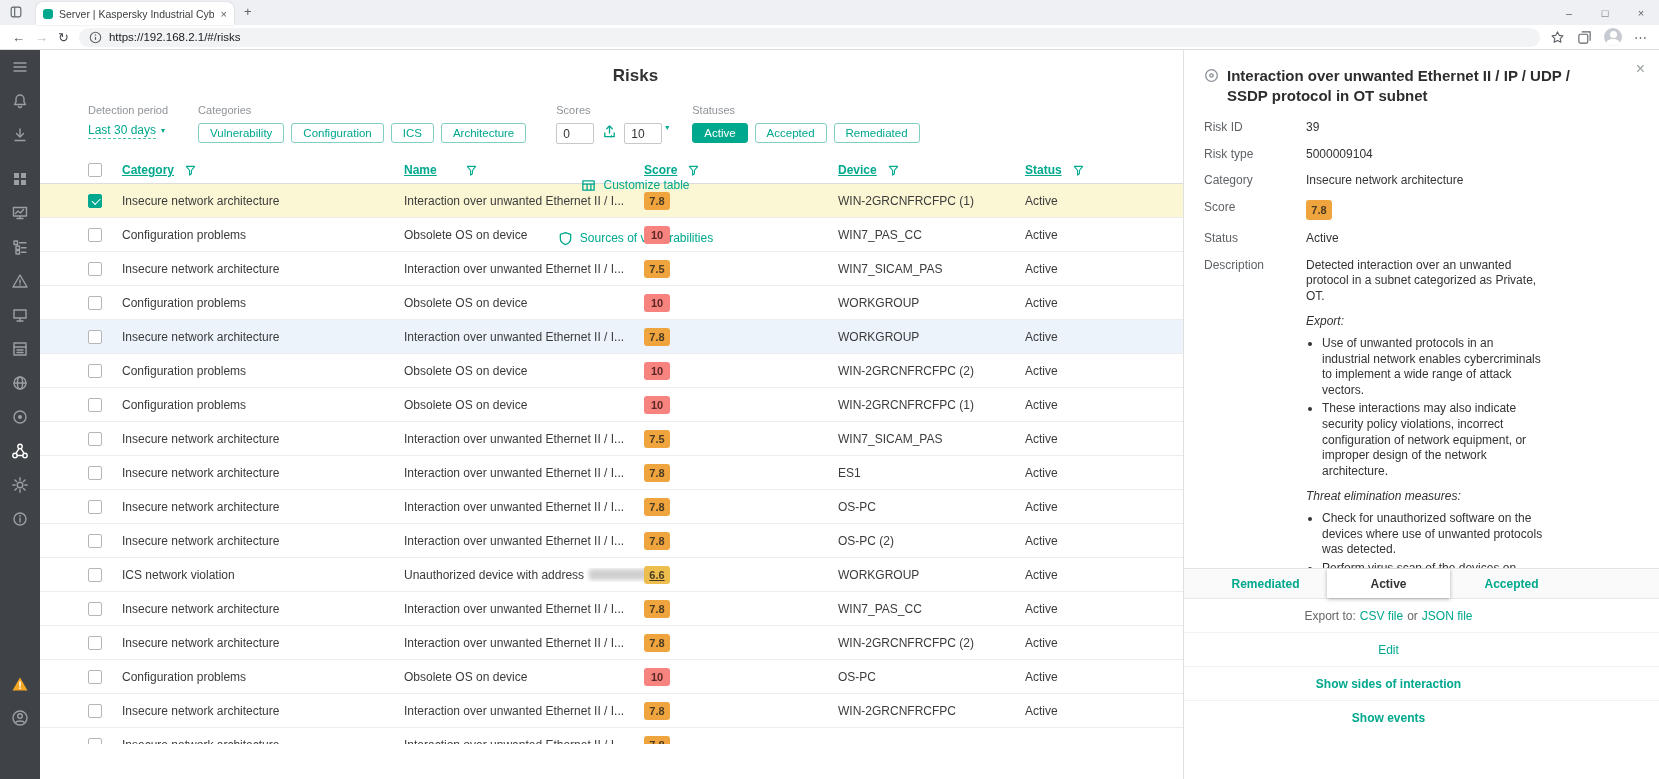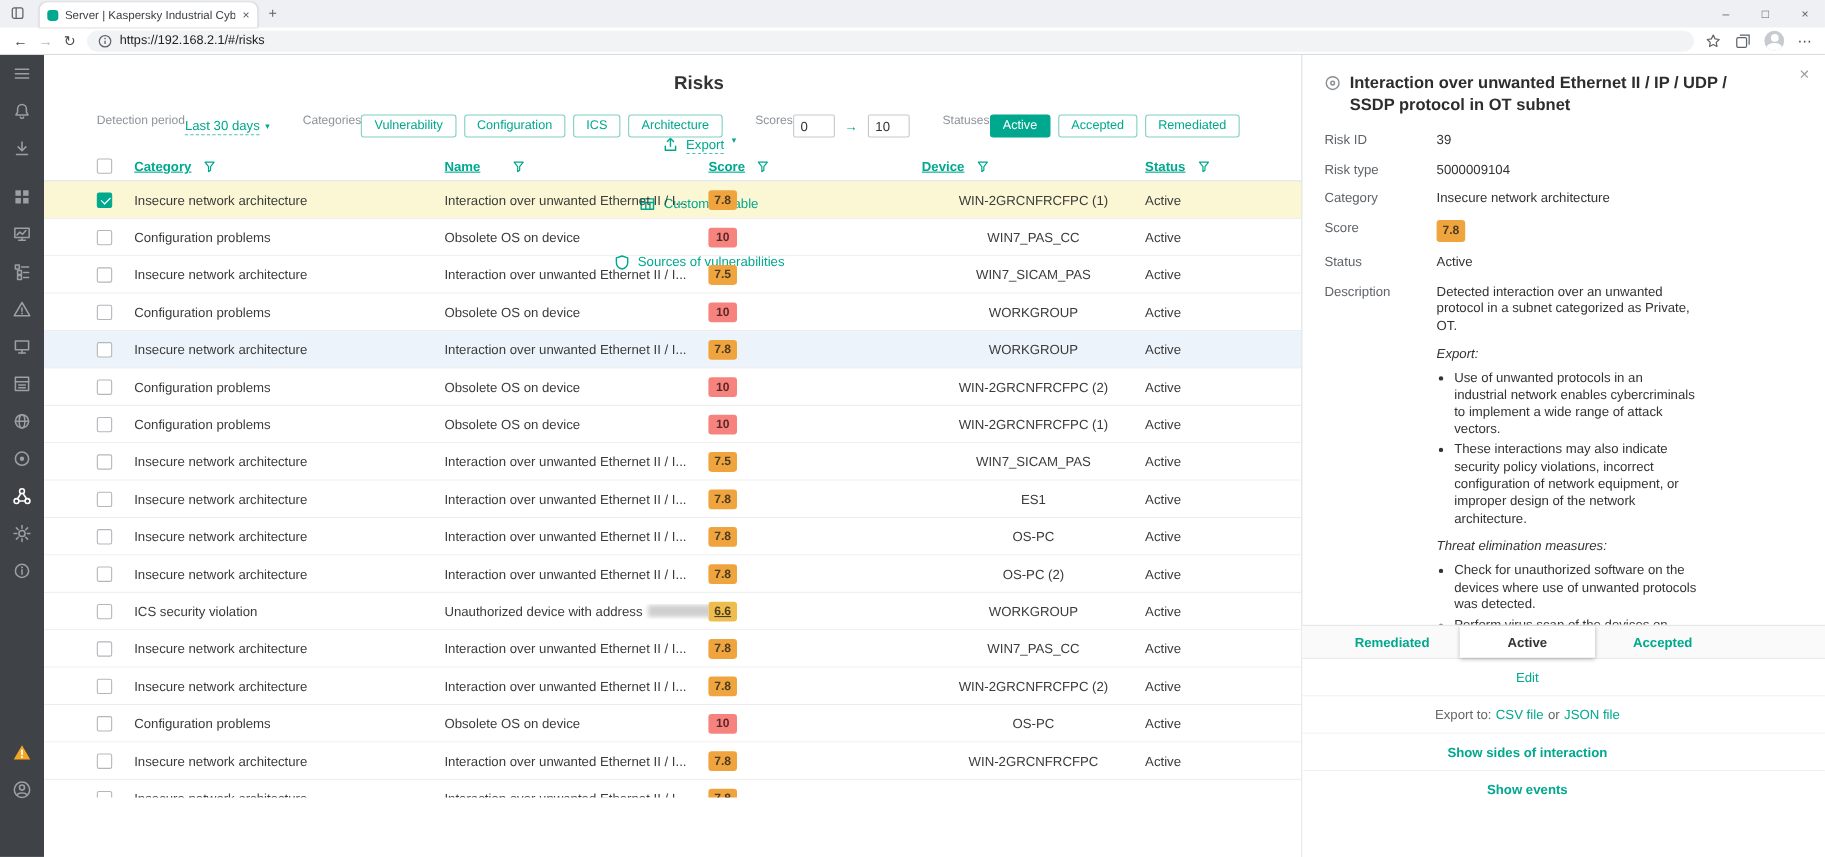--- a/index.html
+++ b/index.html
@@ -47,7 +47,7 @@
   .caret{font-size:8px;line-height:1;}
 
   .filters{display:flex;padding-left:48px;margin-top:12px;gap:30px;}
-  .fgroup{display:flex;flex-direction:row;}
+  .fgroup{display:flex;flex-direction:column;}
   .flabel{font-size:11px;color:#8f9499;margin-bottom:7px;}
   .fvalue{font-size:12px;color:var(--accent,#00A88E);display:flex;align-items:center;gap:5px;}
   .fvalue .lbl-u{border-bottom:1px dashed rgba(0,168,142,.7);padding-bottom:1px;}

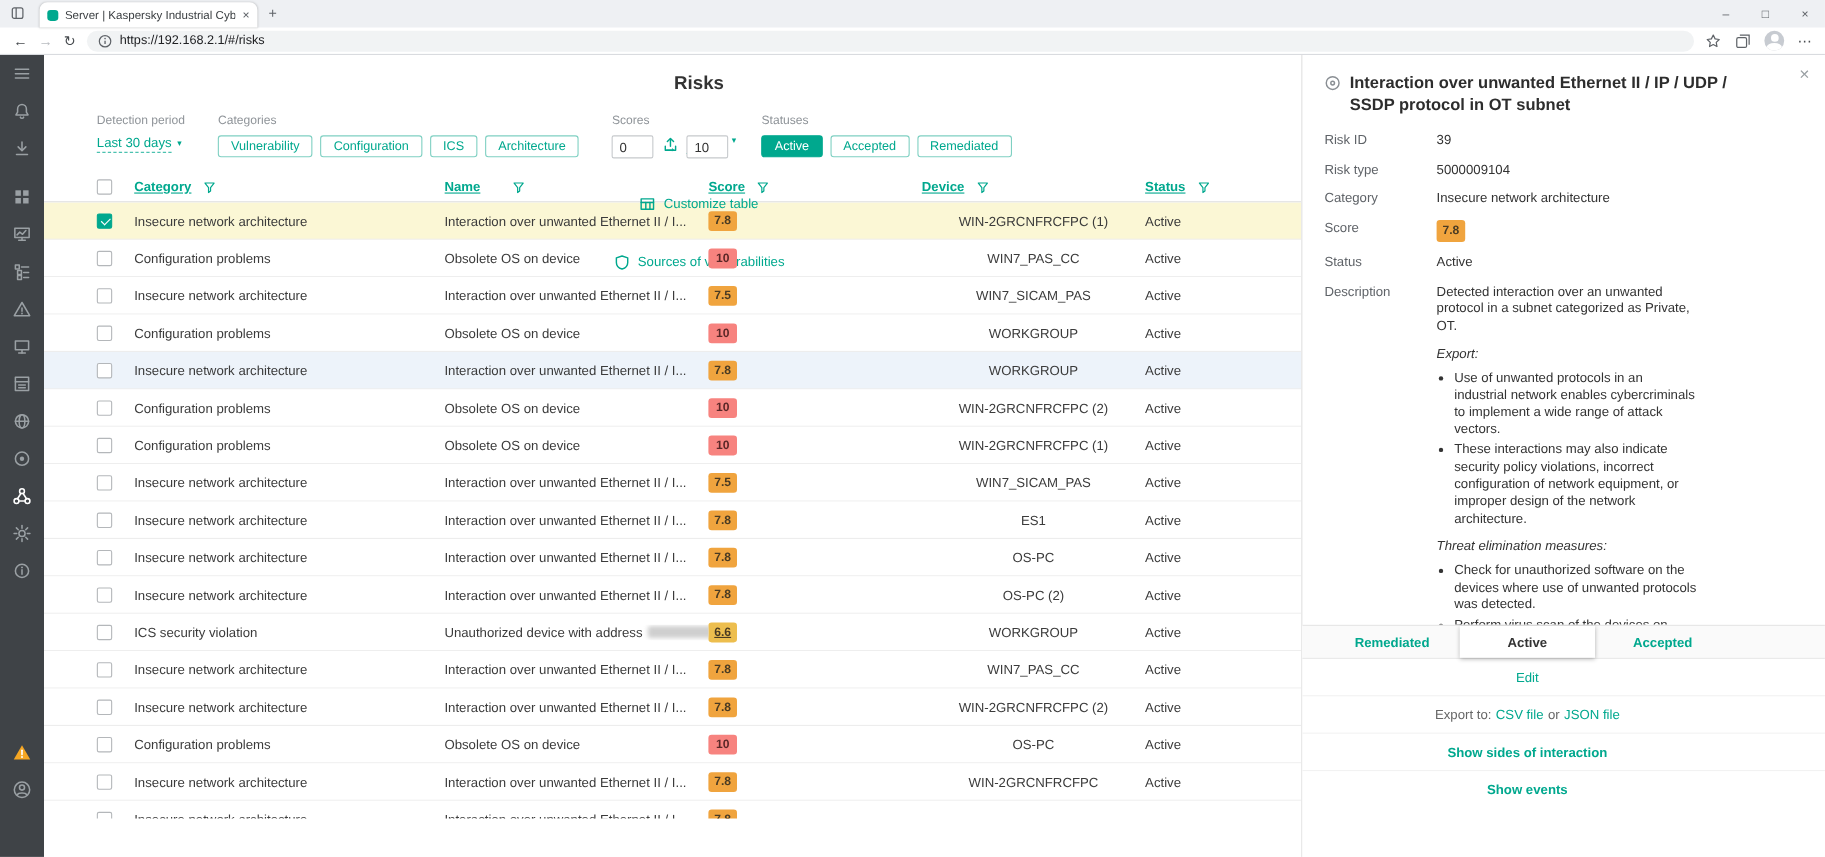--- a/index.html
+++ b/index.html
@@ -67,7 +67,7 @@
   .c-cat{width:282px;flex-shrink:0;padding-right:12px;}
   .c-name{width:240px;flex-shrink:0;padding-right:12px;white-space:nowrap;overflow:hidden;gap:29px;}
   .c-score{width:194px;flex-shrink:0;}
-  .c-device{width:203px;flex-shrink:0;text-align:center;}
+  .c-device{width:187px;flex-shrink:0;}
   .c-status{flex:1;}
 
   .table-body{height:560px;overflow:hidden;}

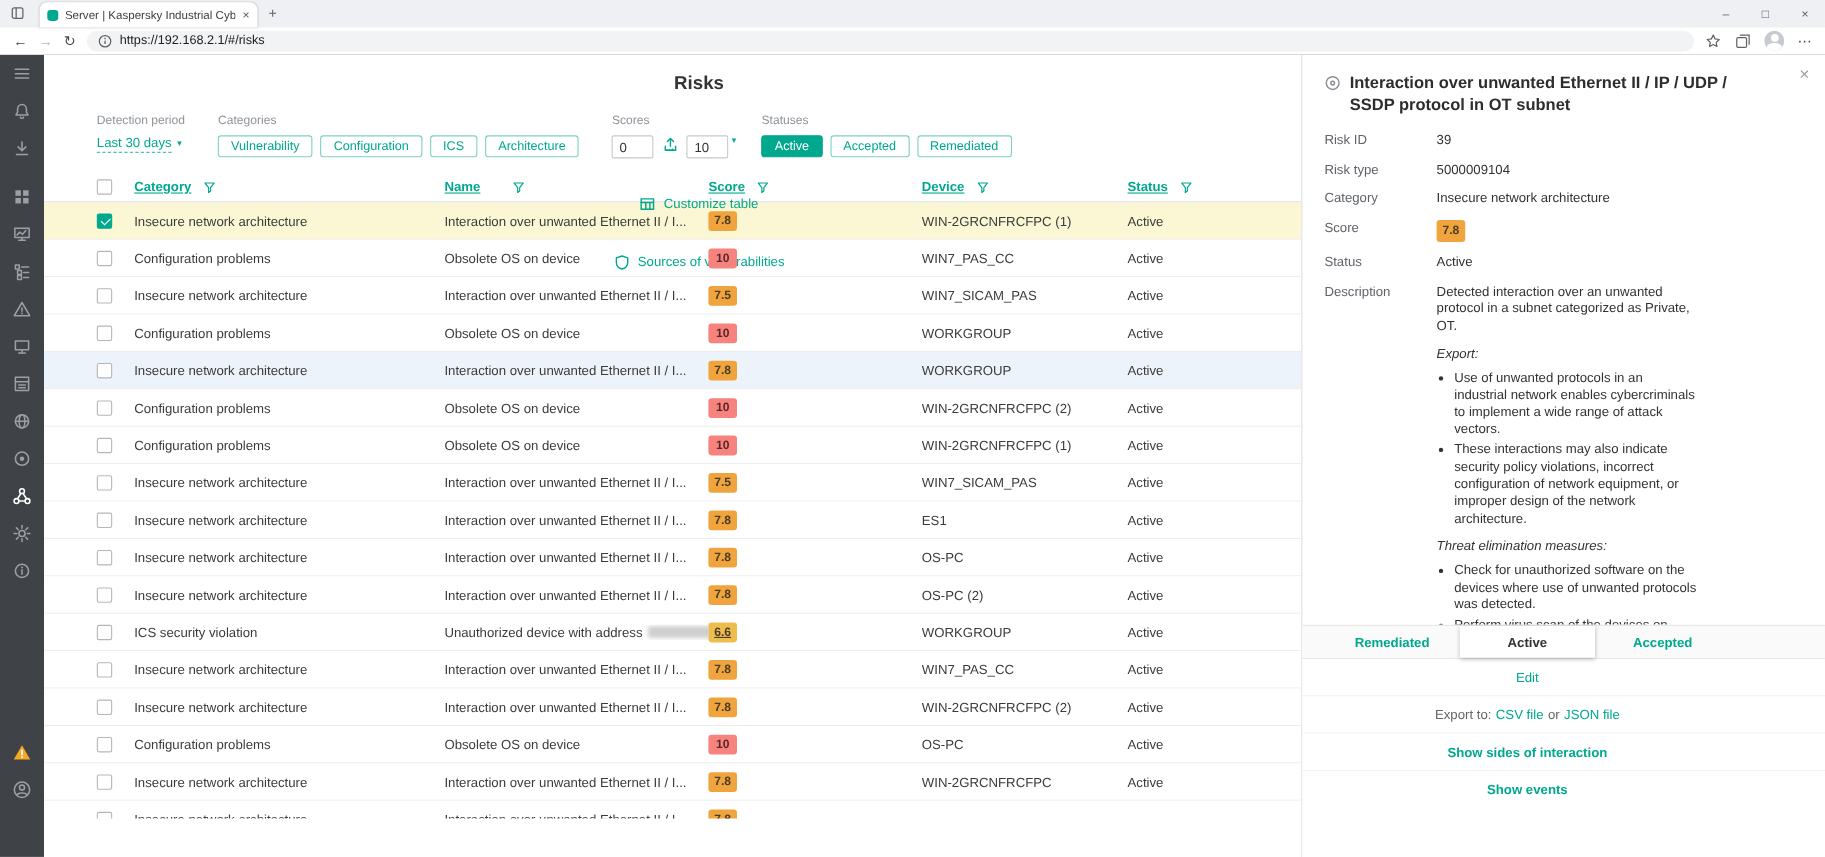--- a/index.html
+++ b/index.html
@@ -510,7 +510,7 @@
     <span class="cell c-check">
               <span class="checkbox"></span>
             </span>
-    <span class="cell c-cat">ICS security violation</span>
+    <span class="cell c-cat">ICS network violation</span>
     <span class="cell c-name"><span class="name-text">Unauthorized device with address</span><span class="redacted"></span></span>
     <span class="cell c-score"><span class="badge yellow">6.6</span></span>
     <span class="cell c-device">WORKGROUP</span>

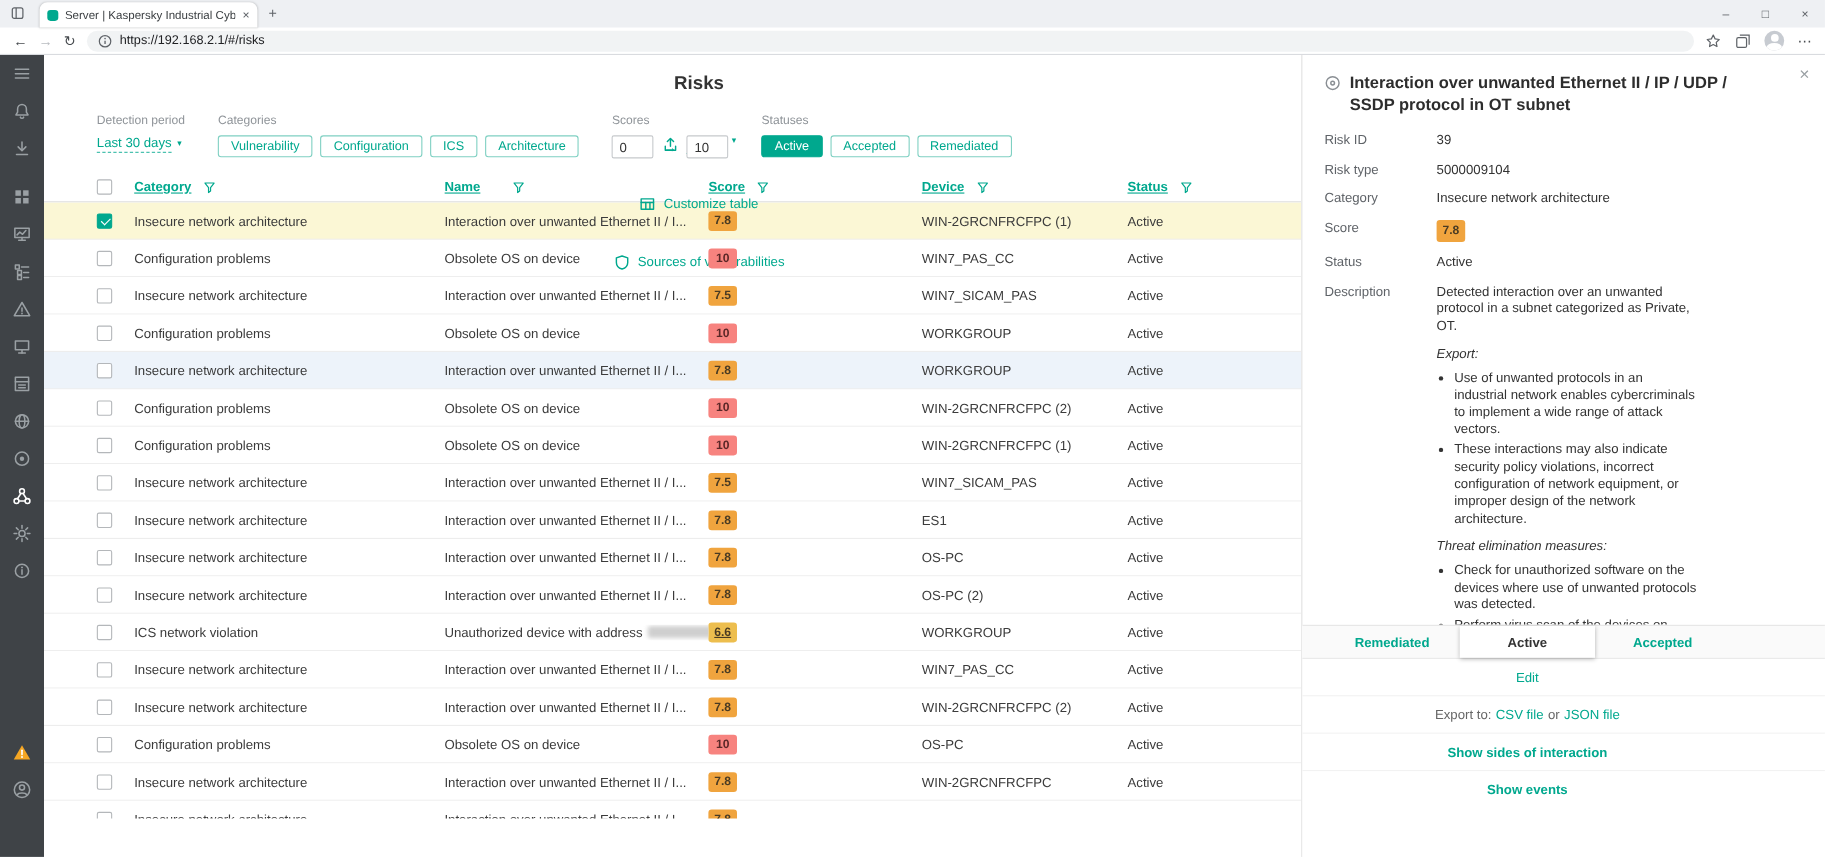--- a/index.html
+++ b/index.html
@@ -630,15 +630,15 @@
           <span class="seg">Accepted</span>
         </div>
         <div class="panel-row">
-            <span class="teal">Edit</span>
-          </div>
-        <div class="panel-row">
           <span class="muted">Export to:</span>
           <span class="teal">CSV file</span>
           <span class="muted">or</span>
           <span class="teal">JSON file</span>
         </div>
         <div class="panel-row">
+            <span class="teal">Edit</span>
+          </div>
+        <div class="panel-row">
             <span class="teal bold">Show sides of interaction</span>
           </div>
         <div class="panel-row">

